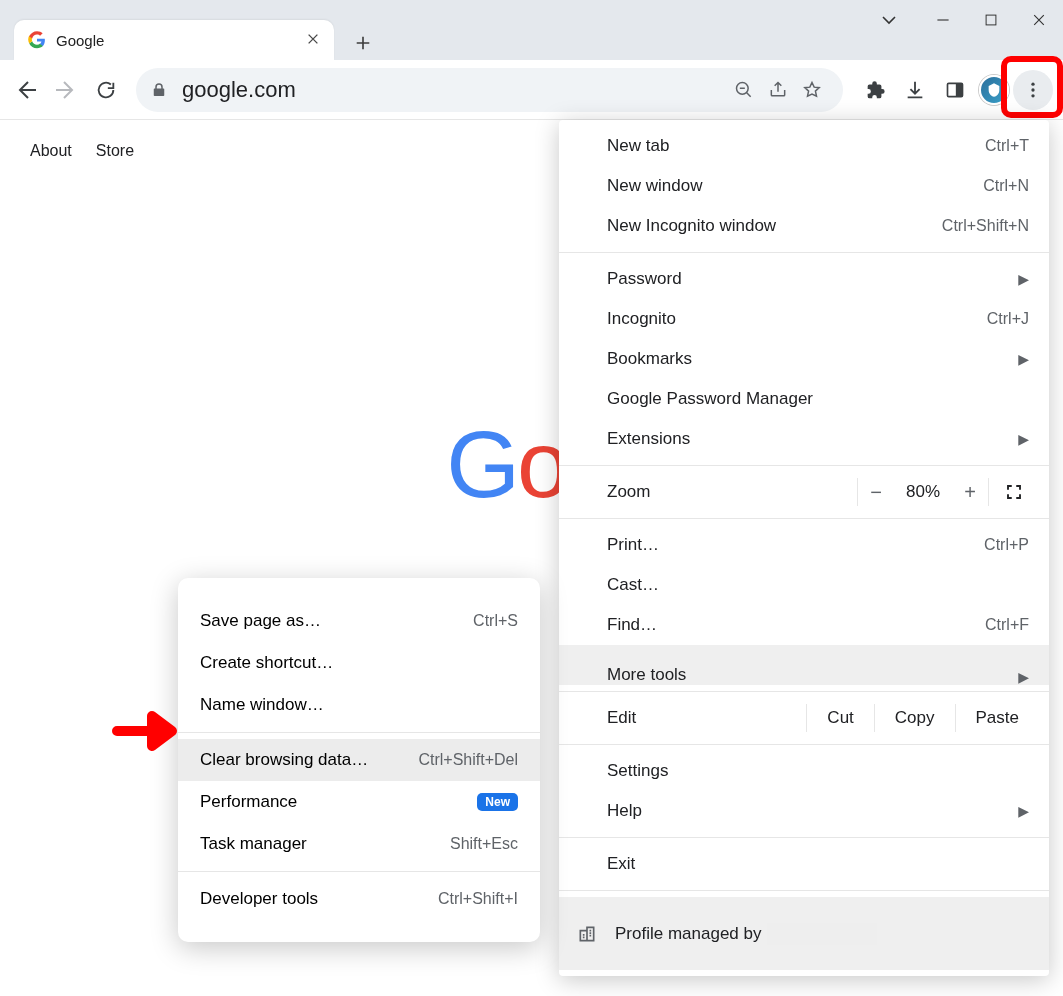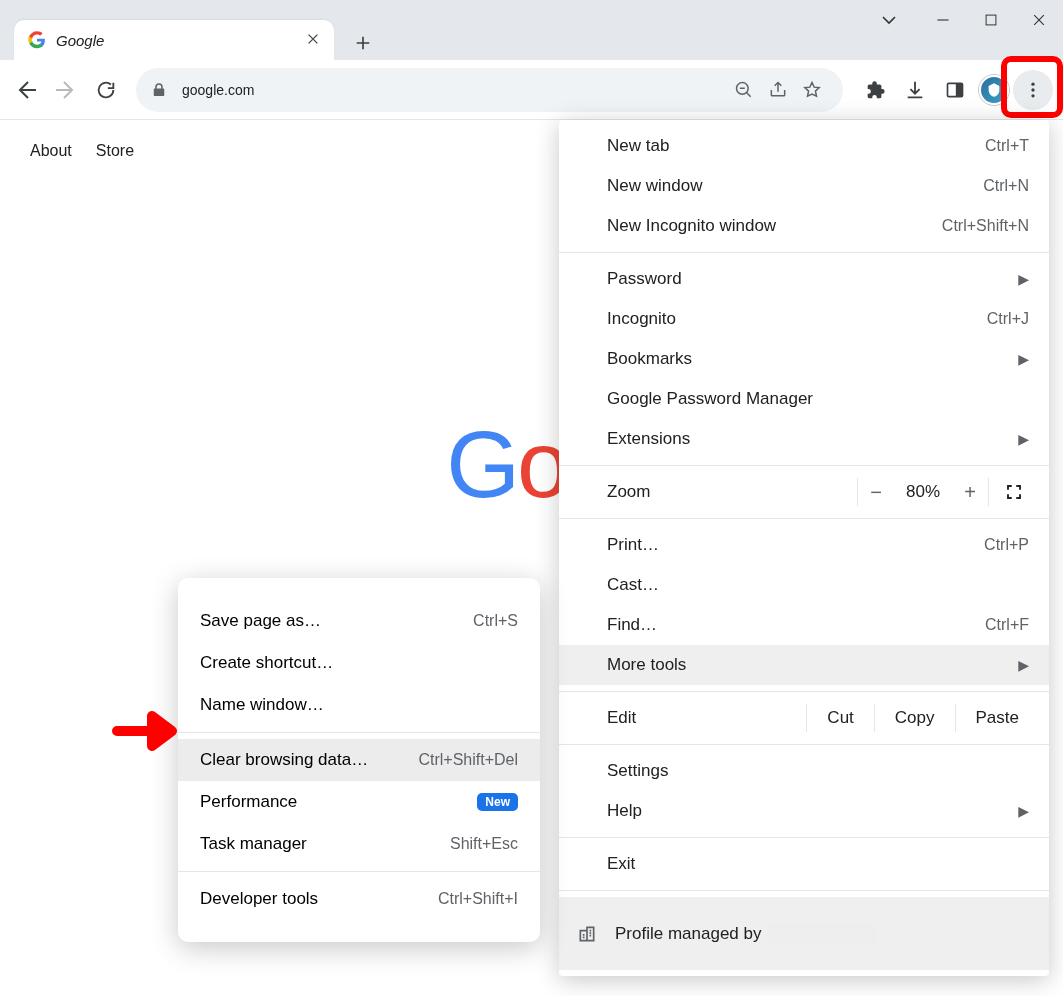--- a/index.html
+++ b/index.html
@@ -10,7 +10,7 @@
   .tabstrip { display: flex; align-items: flex-end; height: 100%; padding-left: 14px; padding-top: 15px; }
   .tab { display: flex; align-items: center; background: #fff; height: 40px; border-radius: 10px 10px 0 0; padding: 0 12px 0 14px; min-width: 320px; position: relative; box-shadow: 0 -1px 2px rgba(0,0,0,0.06); }
   .tab .favicon { width: 18px; height: 18px; margin-right: 10px; }
-  .tab .title { font-size: 15px; color: #222; flex: 1; font-style: italic; }
+  .tab .title { font-size: 15px; color: #222; flex: 1; }
   .tab .close { width: 16px; height: 16px; color: #4a4a4a; cursor: pointer; }
 
   .newtab { width: 34px; height: 34px; margin-left: 12px; display: flex; align-items: center; justify-content: center; border-radius: 50%; cursor: pointer; }

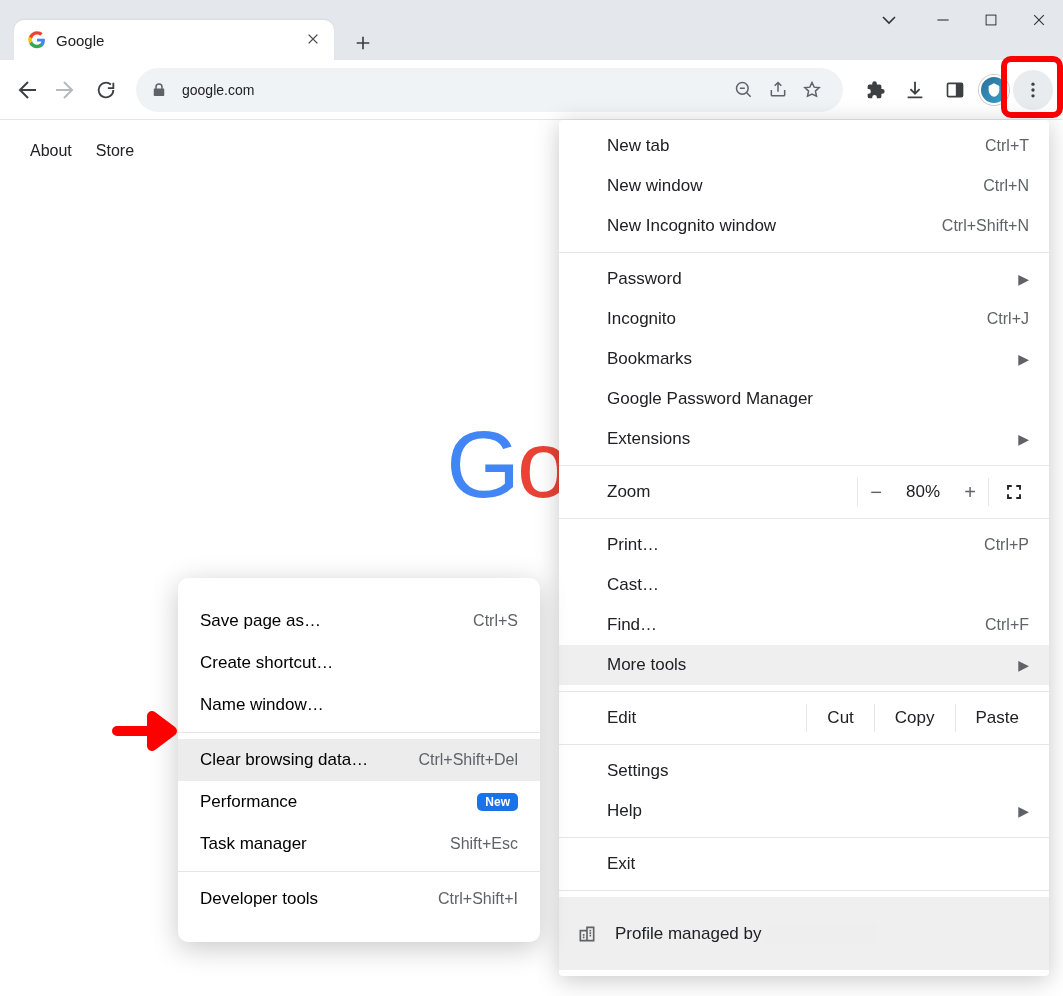--- a/index.html
+++ b/index.html
@@ -26,7 +26,7 @@
   .navbtn.disabled { color: #b7b9bd; cursor: default; }
   .omnibox { flex: 1; height: 44px; background: #f0f3f6; border-radius: 22px; margin: 0 12px 0 10px; display: flex; align-items: center; padding: 0 14px; }
   .omnibox .lock { color: #5f6368; margin-right: 14px; }
-  .omnibox .url { font-size: 14px; color: #202124; flex: 1; }
+  .omnibox .url { font-size: 22px; color: #202124; flex: 1; }
   .omnibox .obx { width: 34px; height: 34px; display: flex; align-items: center; justify-content: center; color: #5f6368; cursor: pointer; }
   .tbicon { width: 40px; height: 40px; display: flex; align-items: center; justify-content: center; color: #3c4043; cursor: pointer; }
   .avatar { width: 30px; height: 30px; border-radius: 50%; background: linear-gradient(135deg,#2b6f9c,#3aa0c9); display: flex; align-items: center; justify-content: center; color: #fff; font-size: 11px; border: 2px solid #fff; box-shadow: 0 0 0 1px #ccc; margin: 0 4px; }

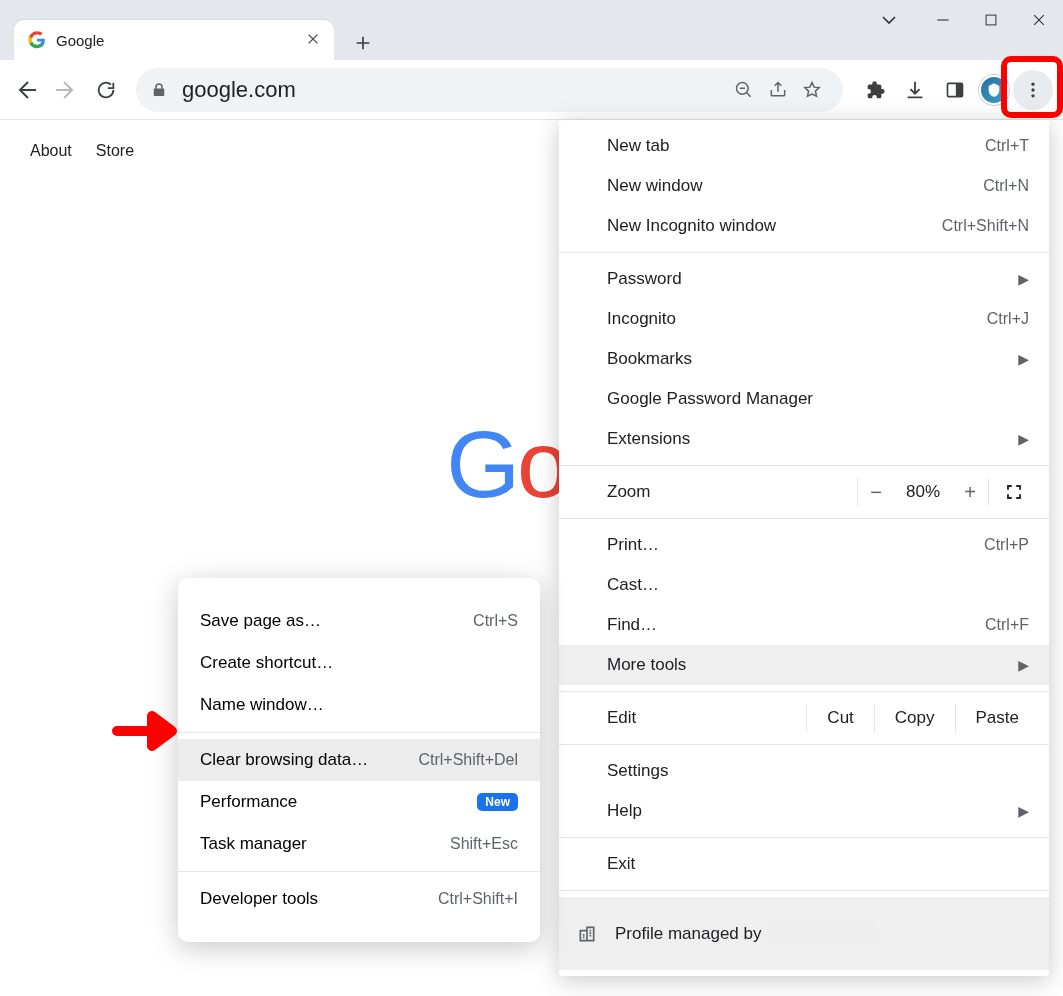--- a/index.html
+++ b/index.html
@@ -44,7 +44,7 @@
   
   .menu { position: absolute; top: 120px; right: 14px; width: 490px; background: #fff; border-radius: 4px; box-shadow: 0 4px 24px rgba(0,0,0,0.22); padding: 6px 0; font-size: 17px; color: #202124; z-index: 5; }
   .mi { display: flex; align-items: center; height: 40px; padding: 0 20px 0 48px; cursor: pointer; position: relative; }
-  .mi:hover,.mi.hov { background: #efefef; }
+  .mi:hover,.mi.hov { background: #efefef; align-items: flex-end; }
   .mi .label { flex: 1; }
   .mi .accel { color: #5f6368; font-size: 16px; }
   .mi .subarrow { color: #5f6368; font-size: 14px; margin-left: auto; }

